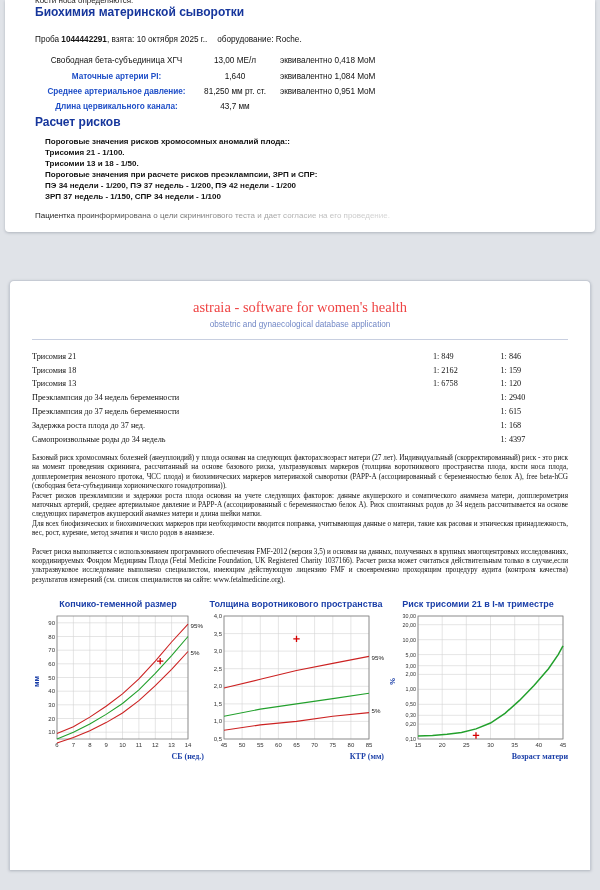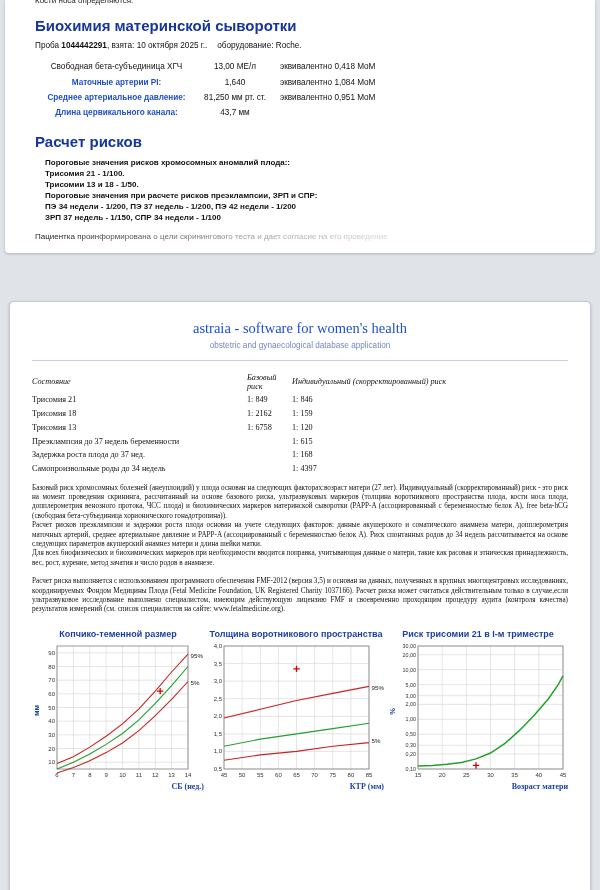--- a/index.html
+++ b/index.html
@@ -15,7 +15,7 @@
   
   .clipped { height:5px; overflow:hidden; font-size:8px; color:#222; }
   .clipped span { display:block; transform:translateY(-4px); }
-  h2.bh { color:#16369c; font-size:15px; font-weight:bold; margin-top:12px;
+  h2.bh { color:#16369c; font-size:12px; font-weight:bold; 
           font-family:"Liberation Sans", sans-serif; }
   .sample { font-size:8.2px; color:#111; margin-top:7px; }
   .sample .equip { margin-left:10px; }

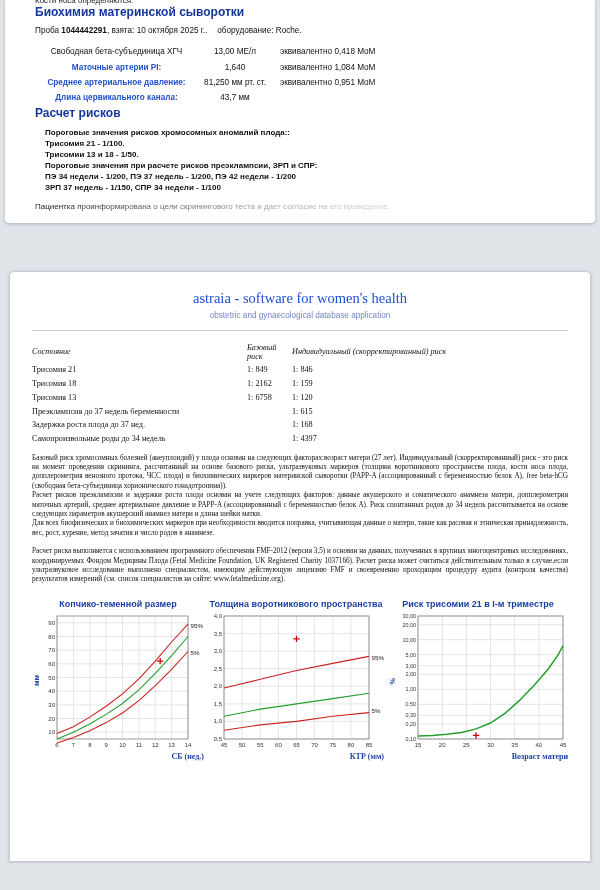--- a/index.html
+++ b/index.html
@@ -17,7 +17,7 @@
   .clipped span { display:block; transform:translateY(-4px); }
   h2.bh { color:#16369c; font-size:12px; font-weight:bold; 
           font-family:"Liberation Sans", sans-serif; }
-  .sample { font-size:8.2px; color:#111; margin-top:7px; }
+  .sample { font-size:8.2px; color:#111; margin-top:16px; }
   .sample .equip { margin-left:10px; }
   table.bio { margin:9px 0 0 8px; border-collapse:collapse; font-size:8.2px; color:#111; }
   table.bio td { padding:3.2px 0; vertical-align:top;text-align:center; }

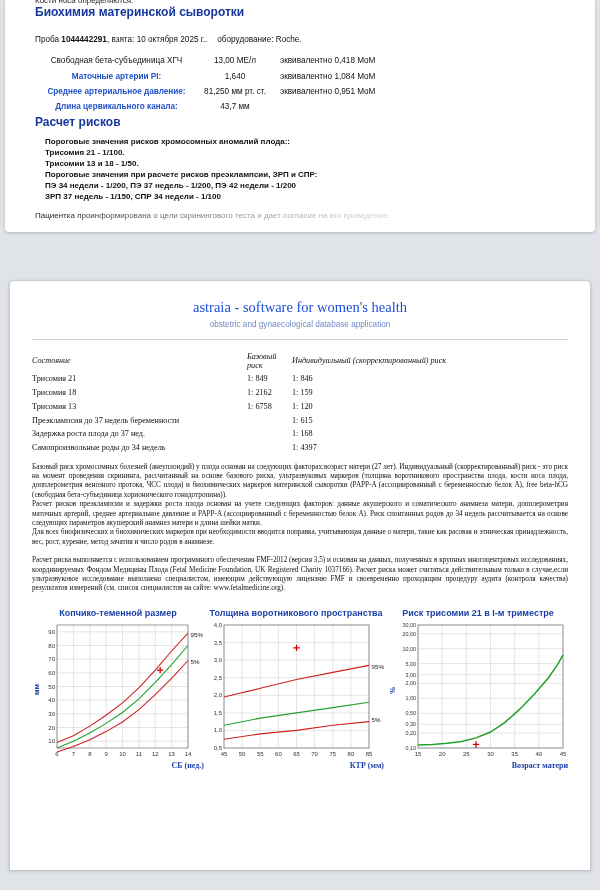--- a/index.html
+++ b/index.html
@@ -30,7 +30,7 @@
                 rgba(255,255,255,.85) 70%, rgba(255,255,255,.97) 100%); }
 
   
-  .app-title { text-align:center; color:#1d4ed8; font-size:14.5px; margin-top:6px; }
+  .app-title { text-align:center; color:#ef4444; font-size:14.5px; margin-top:6px; }
   .app-sub { text-align:center; color:#7288c6; font-size:8.2px; margin-top:4px;
              font-family:"Liberation Sans", sans-serif; }
   .rule { border-bottom:1px solid #c8cfe0; margin-top:10px; }

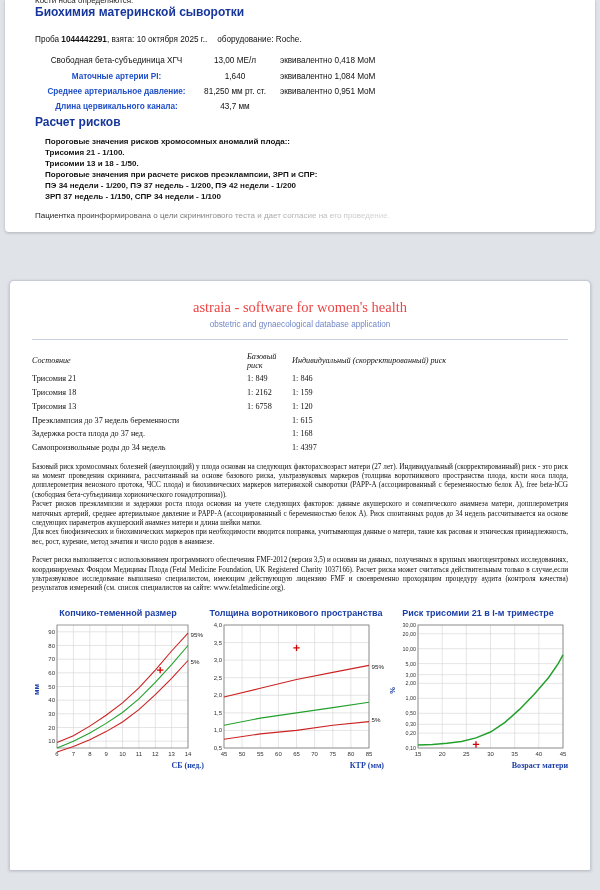--- a/index.html
+++ b/index.html
@@ -121,11 +121,6 @@
 
     <table class="risk">
       <tbody>
-          <tr>
-        <th class="rc1">Состояние</th>
-        <th class="rc2">Базовый риск</th>
-        <th>Индивидуальный (скорректированный) риск</th>
-      </tr>
       <tr>
         <td>Трисомия 21</td>
         <td>1: 849</td>

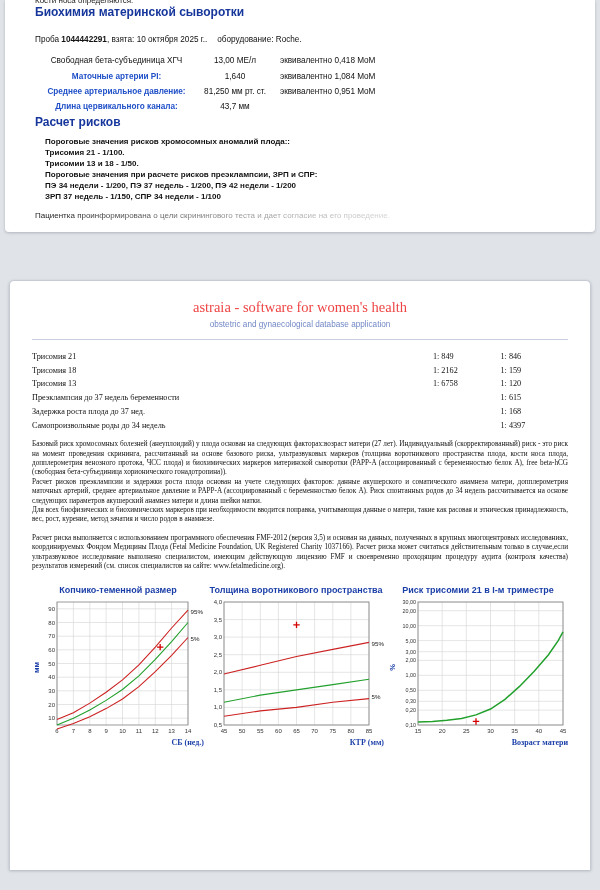--- a/index.html
+++ b/index.html
@@ -135,6 +135,11 @@
         <td>Трисомия 13</td>
         <td>1: 6758</td>
         <td>1: 120</td>
+      </tr>
+      <tr>
+        <td>Преэклампсия до 34 недель беременности</td>
+        <td></td>
+        <td>1: 2940</td>
       </tr>
       <tr>
         <td>Преэклампсия до 37 недель беременности</td>

